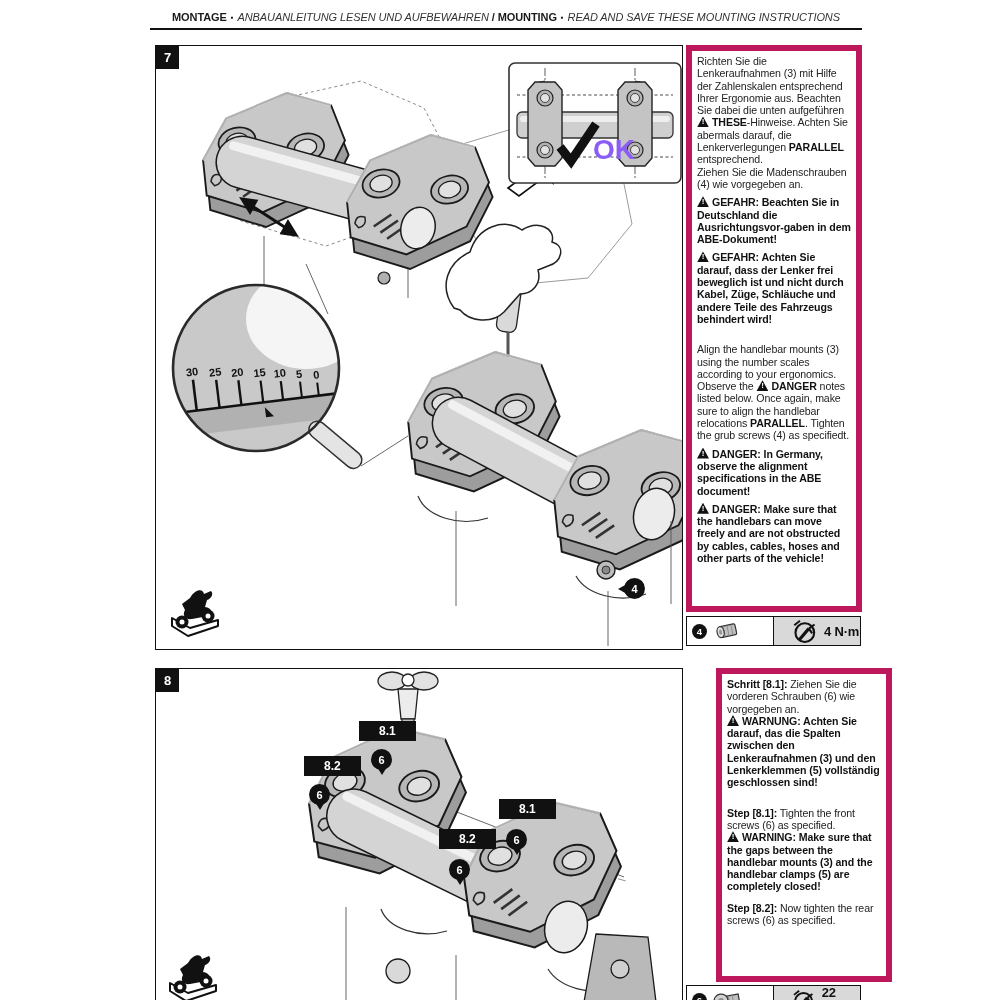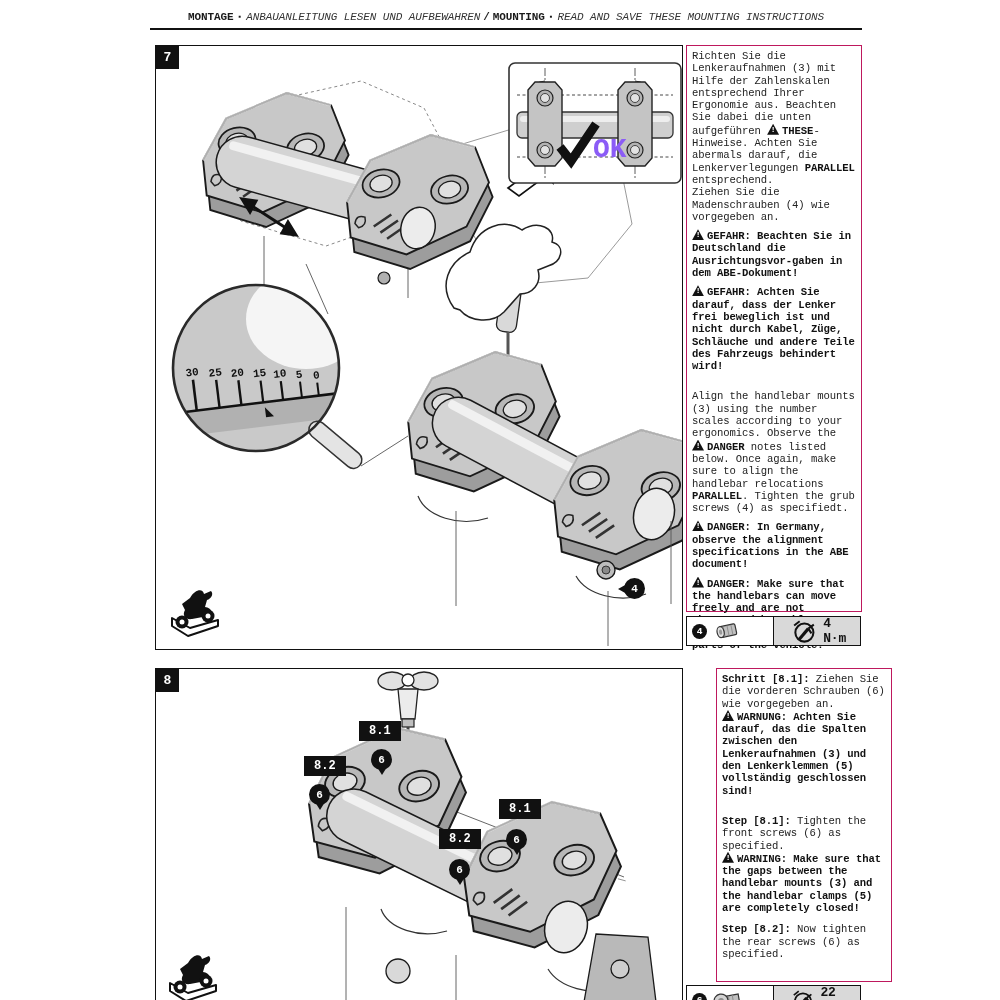--- a/index.html
+++ b/index.html
@@ -4,7 +4,7 @@
 <style>
   html,body{margin:0;padding:0;background:#fff;}
   .page{position:relative;width:908px;height:1000px;overflow:hidden;background:#fff;
-        font-family:Liberation Mono, monospace;color:#1a1a1a;}
+        font-family:Liberation Sans, sans-serif;color:#1a1a1a;}
   
   .hdr{position:absolute;left:150px;top:11px;width:712px;text-align:center;font-size:11px;
        white-space:nowrap;letter-spacing:-0.1px;}

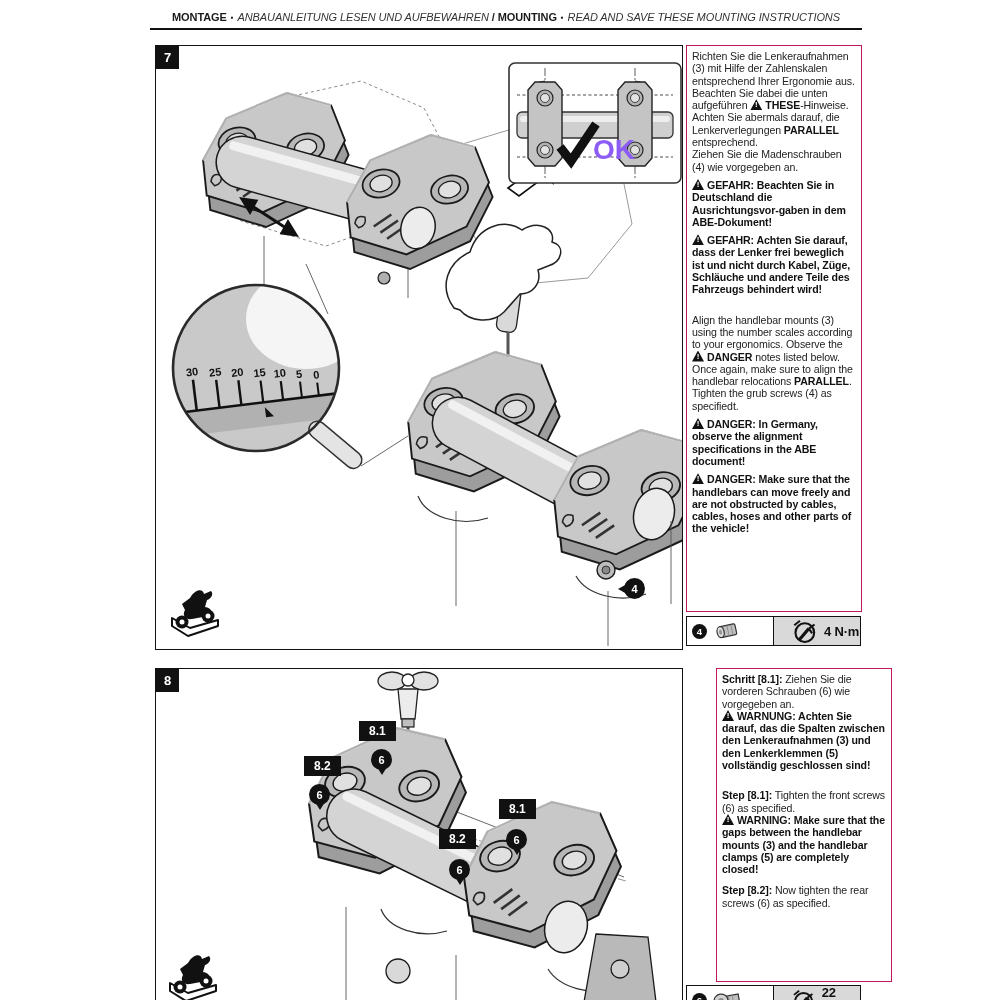--- a/index.html
+++ b/index.html
@@ -28,7 +28,7 @@
                 transform:translate(3px,-50%);border:5px solid transparent;border-right:9px solid #111;}
   .ok-text{position:absolute;font-weight:bold;font-size:28px;color:#8b5cf6;z-index:3;}
   
-  .textcol{position:absolute;border:1px solid #be185d;box-sizing:border-box;padding:4px 5px;background:#fff;}
+  .textcol{position:absolute;border:6px solid #be185d;box-sizing:border-box;padding:4px 5px;background:#fff;}
   .para{margin:0;font-size:10.6px;line-height:12.3px;letter-spacing:-0.1px;color:#222;}
   .para .b{font-weight:bold;color:#111;}
   .gap-sm{margin-top:6px;}

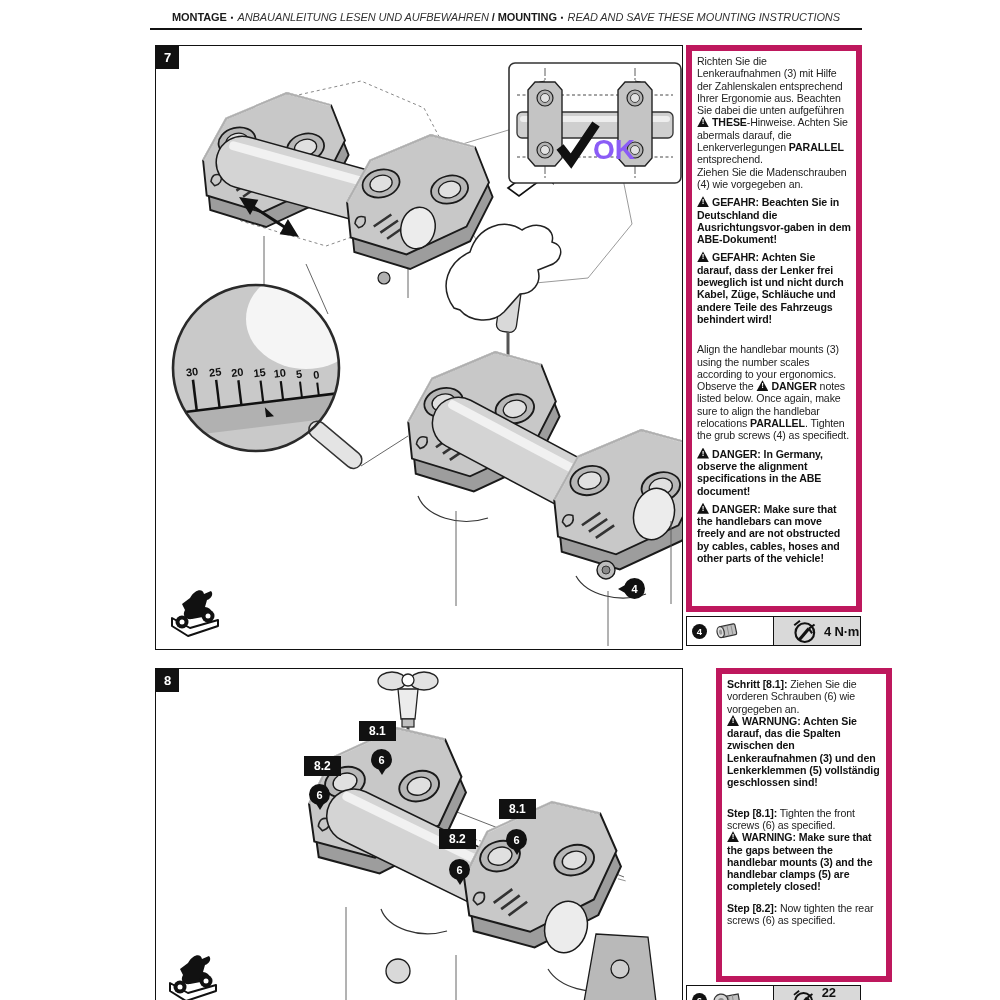--- a/index.html
+++ b/index.html
@@ -19,7 +19,7 @@
   .sec-badge{position:absolute;left:0;top:0;width:23px;height:23px;background:#111;color:#fff;
              font-weight:bold;font-size:13px;display:flex;align-items:center;justify-content:center;z-index:5;}
   .step-label{position:absolute;background:#111;color:#fff;font-weight:bold;font-size:12px;
-              padding:4px 10px;line-height:1;z-index:4;}
+              padding:4px 20px;line-height:1;z-index:4;}
   .badge-circle{position:absolute;width:21px;height:21px;border-radius:50%;background:#111;color:#fff;
                 font-weight:bold;font-size:11px;display:flex;align-items:center;justify-content:center;z-index:4;}
   .badge-circle.tail-down::after{content:"";position:absolute;top:100%;left:50%;

